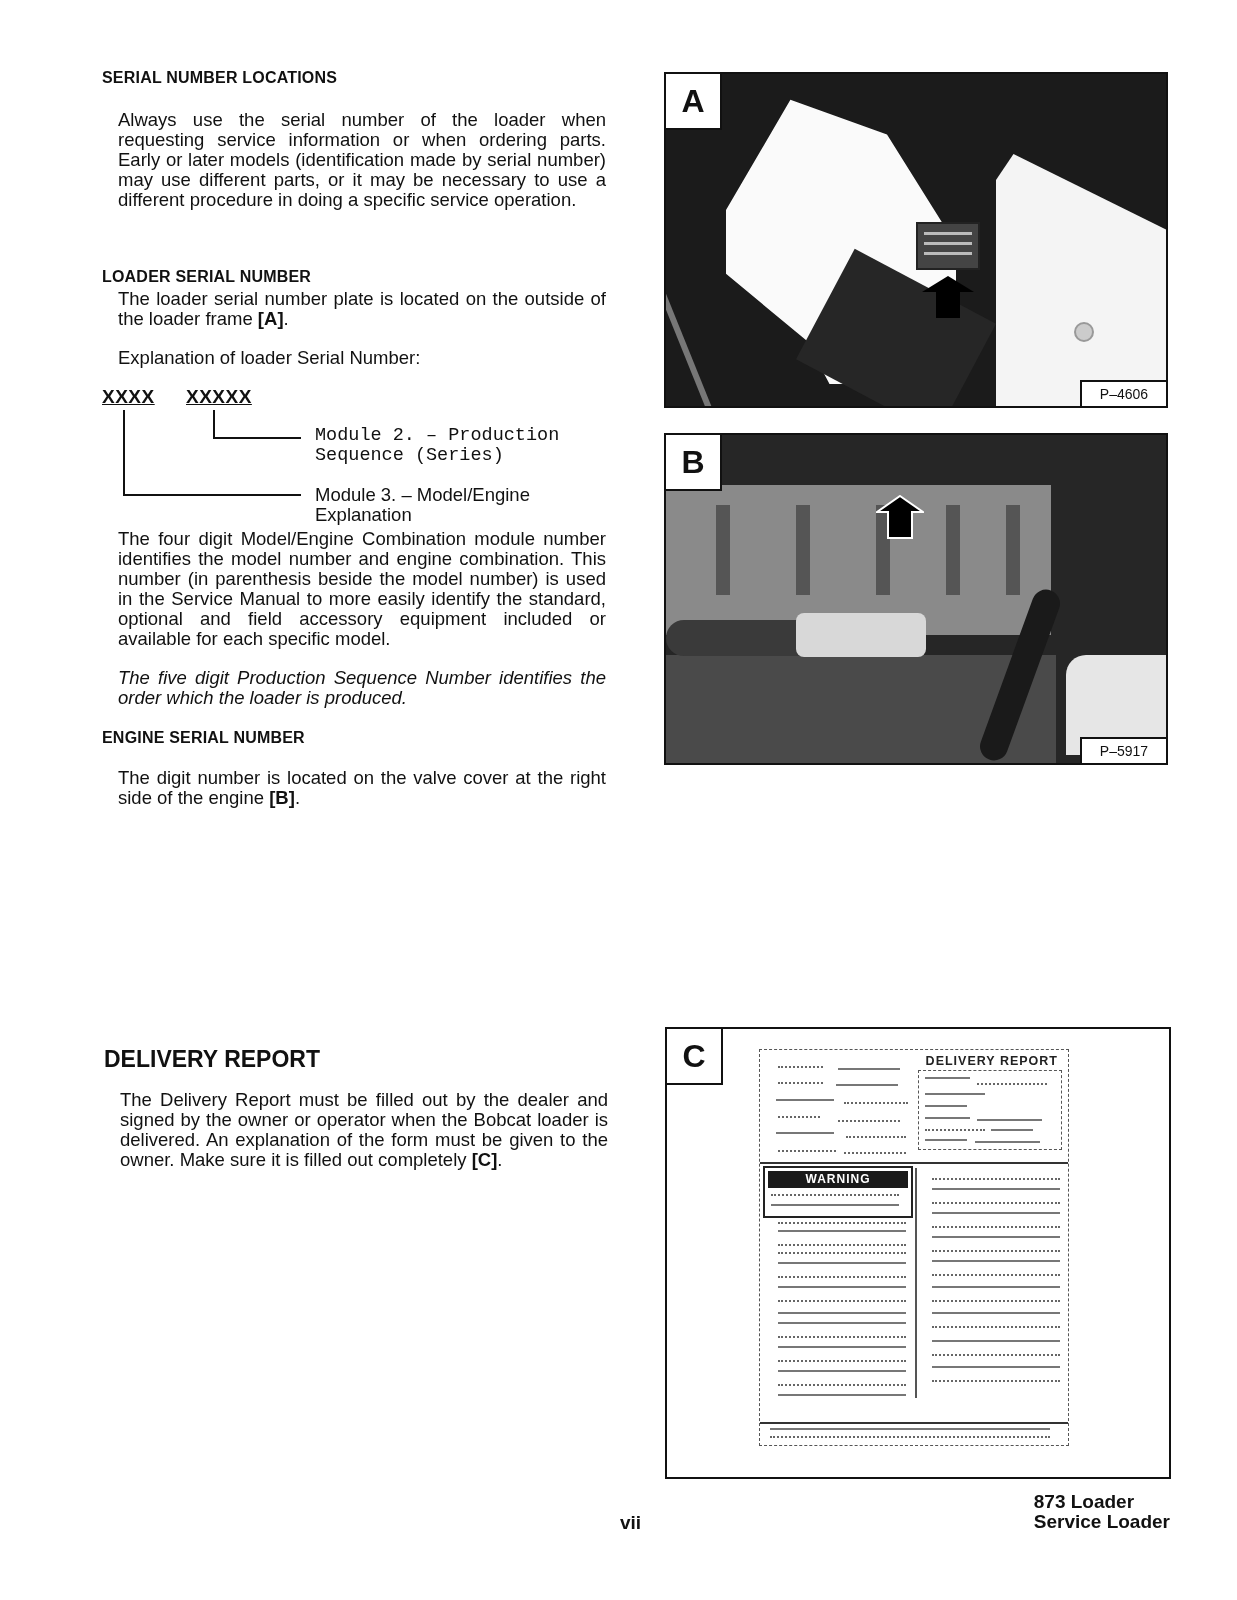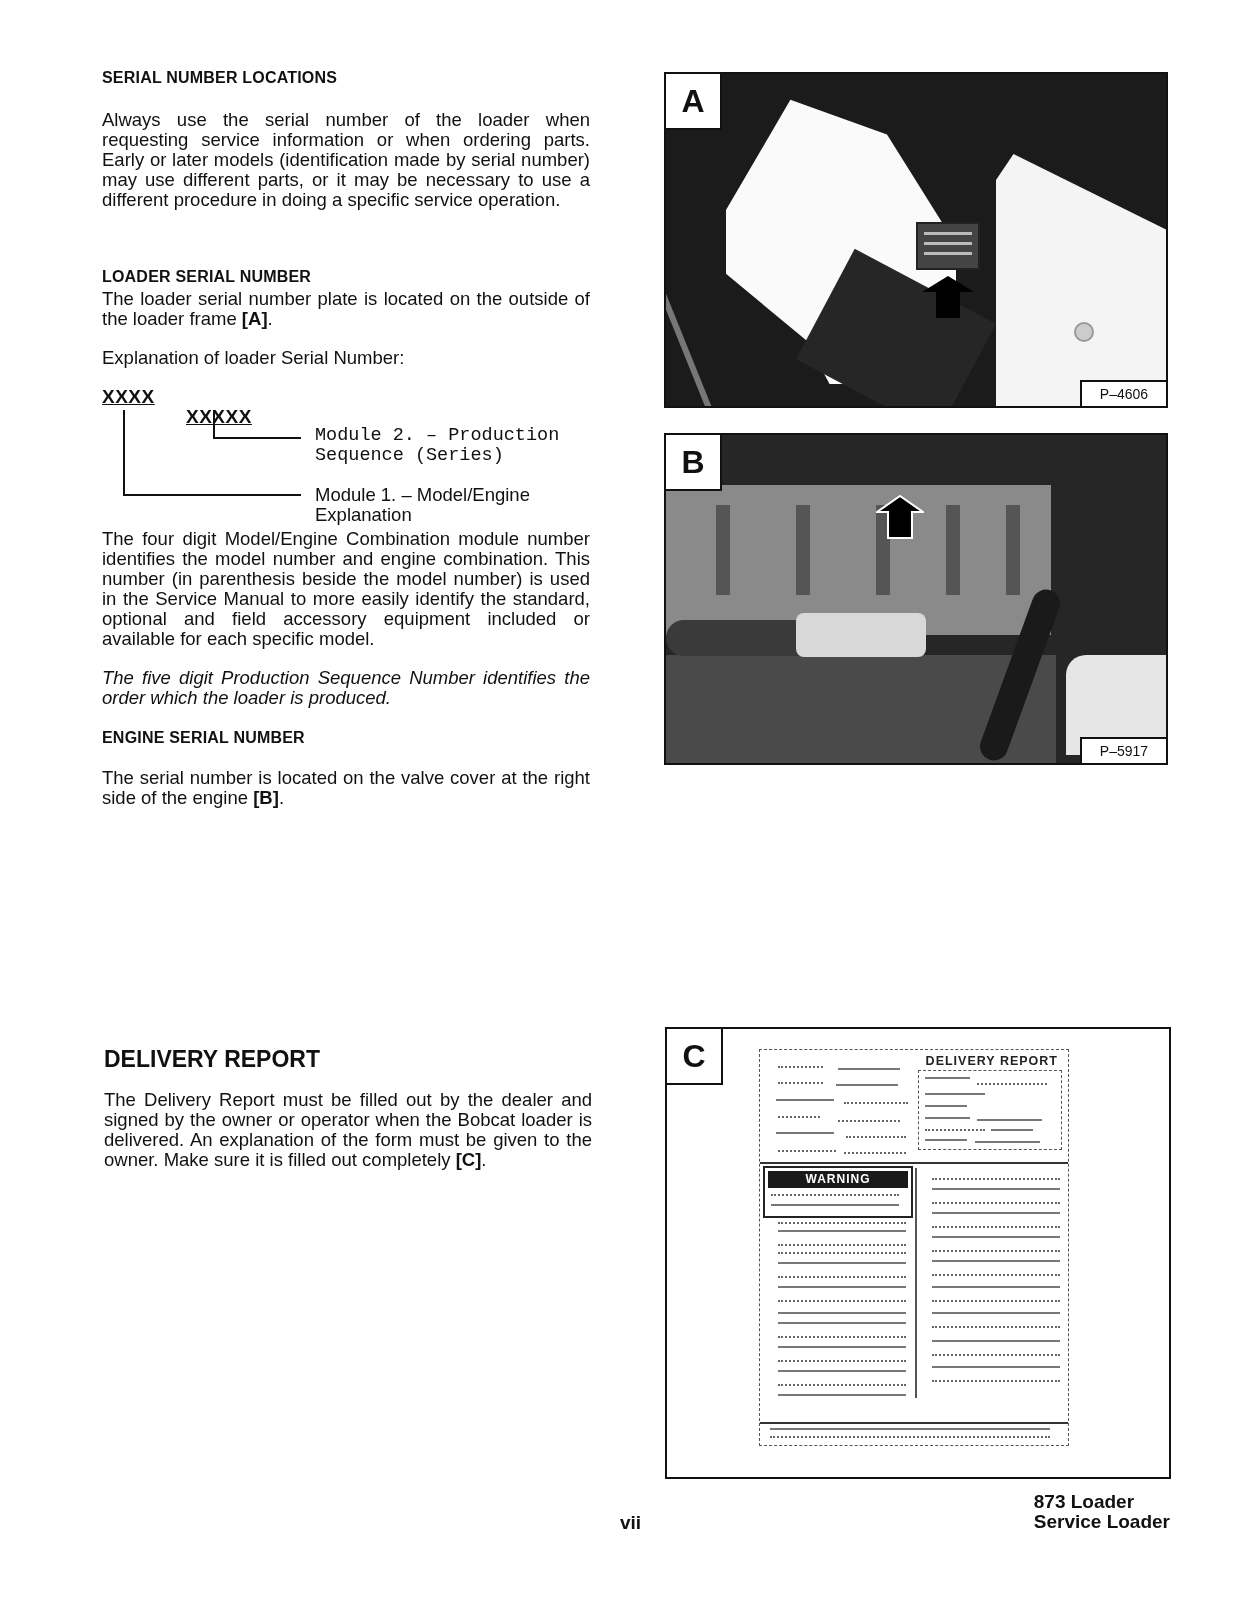--- a/index.html
+++ b/index.html
@@ -8,7 +8,7 @@
   .abs { position:absolute; }
   .h2 { font-weight:bold; font-size:16px; letter-spacing:0.2px; }
   .h1 { font-weight:bold; font-size:23px; }
-  .p { font-size:18.5px; line-height:20px; text-align:justify; }
+  .p { font-size:18.5px; line-height:20px; text-align:justify;margin-left:16px; }
   .p.last { text-align-last:left; }
   .left-col { left:102px; width:488px; }
   b.ref { font-weight:bold; }

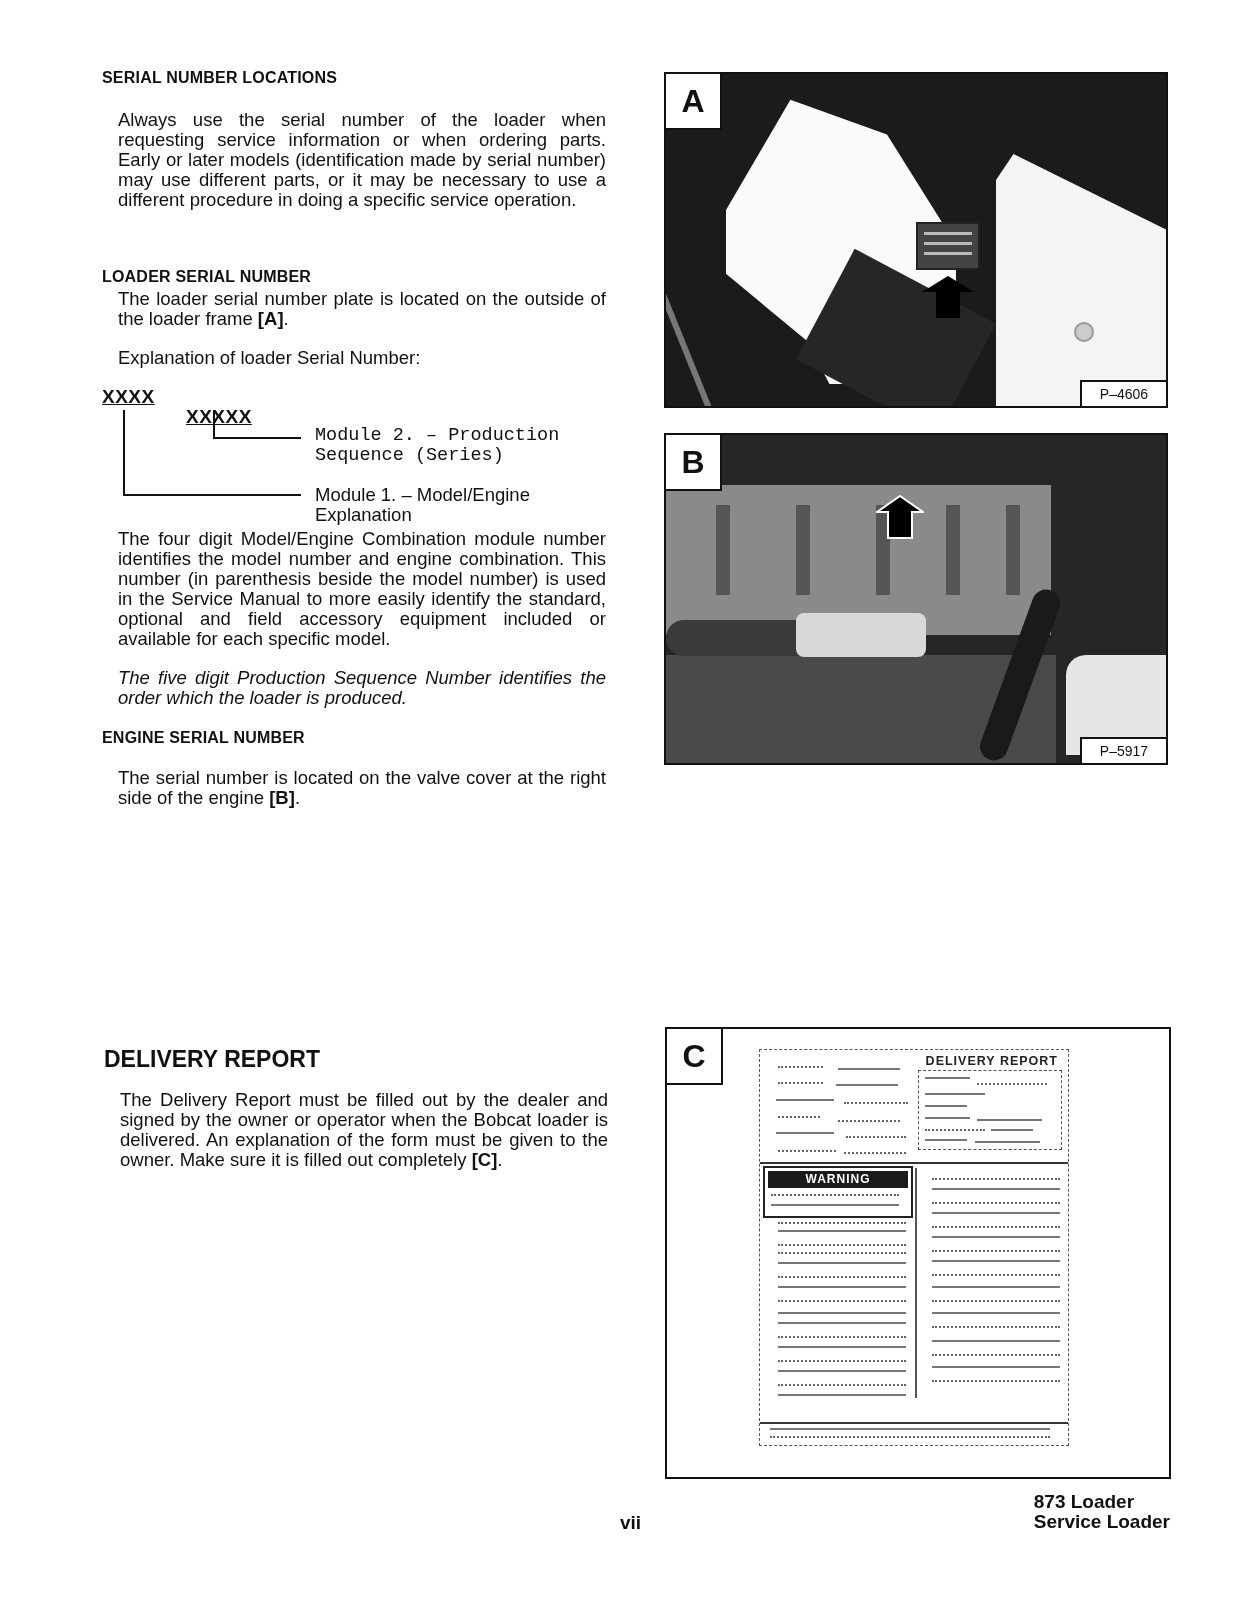--- a/index.html
+++ b/index.html
@@ -81,7 +81,7 @@
 <div class="abs p left-col" style="top:348px;">Explanation of loader Serial Number:</div>
 
 <div class="abs serial-codes" style="left:102px; top:386px;">XXXX</div>
-<div class="abs serial-codes" style="left:186px; top:386px;margin-top:20px;">XXXXX</div>
+<div class="abs serial-codes" style="left:186px; top:386px;">XXXXX</div>
 <div class="line" style="left:213px; top:410px; width:2px; height:28px;"></div>
 <div class="line" style="left:213px; top:437px; width:88px; height:2px;"></div>
 <div class="line" style="left:123px; top:410px; width:2px; height:85px;"></div>

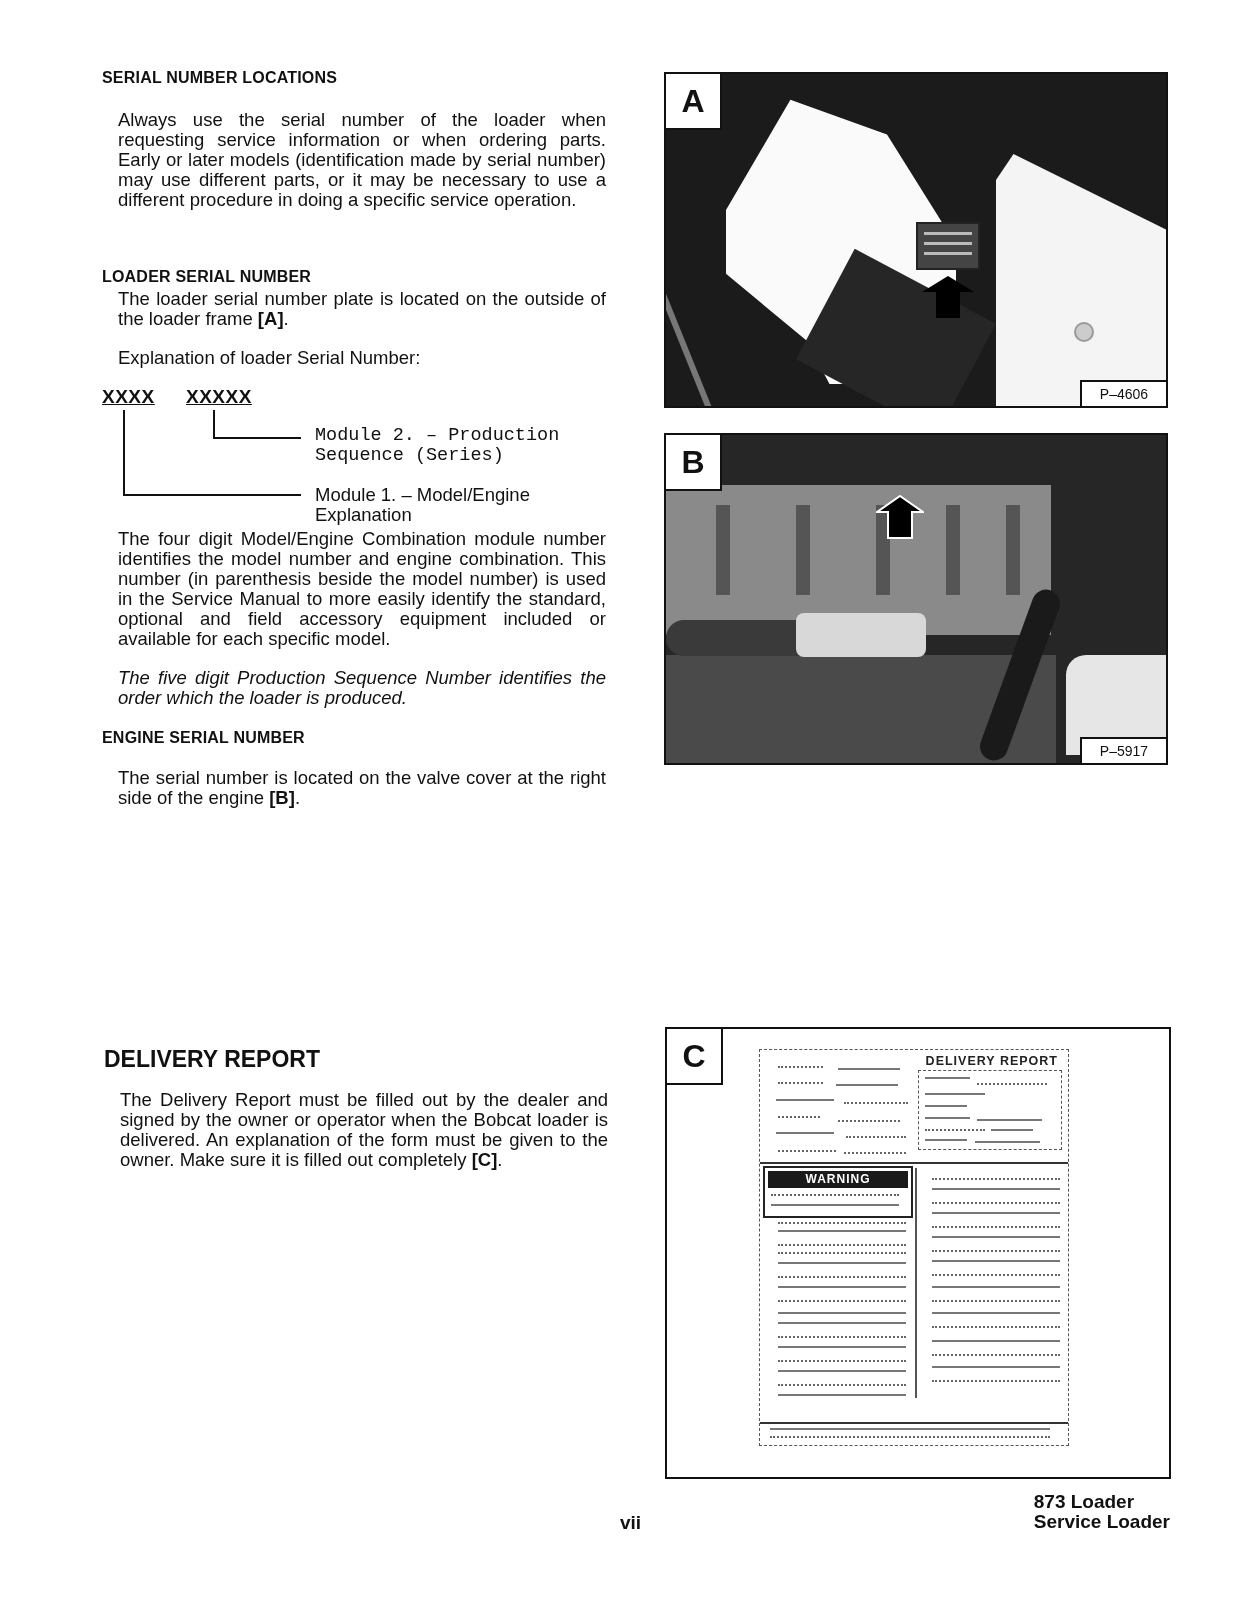--- a/index.html
+++ b/index.html
@@ -91,7 +91,7 @@
   <div>Sequence (Series)</div>
 </div>
 <div class="abs mod" style="left:315px; top:485px;">
-  <div>Module 1. – Model/Engine</div>
+  <div>Module 3. – Model/Engine</div>
   <div>Explanation</div>
 </div>
 

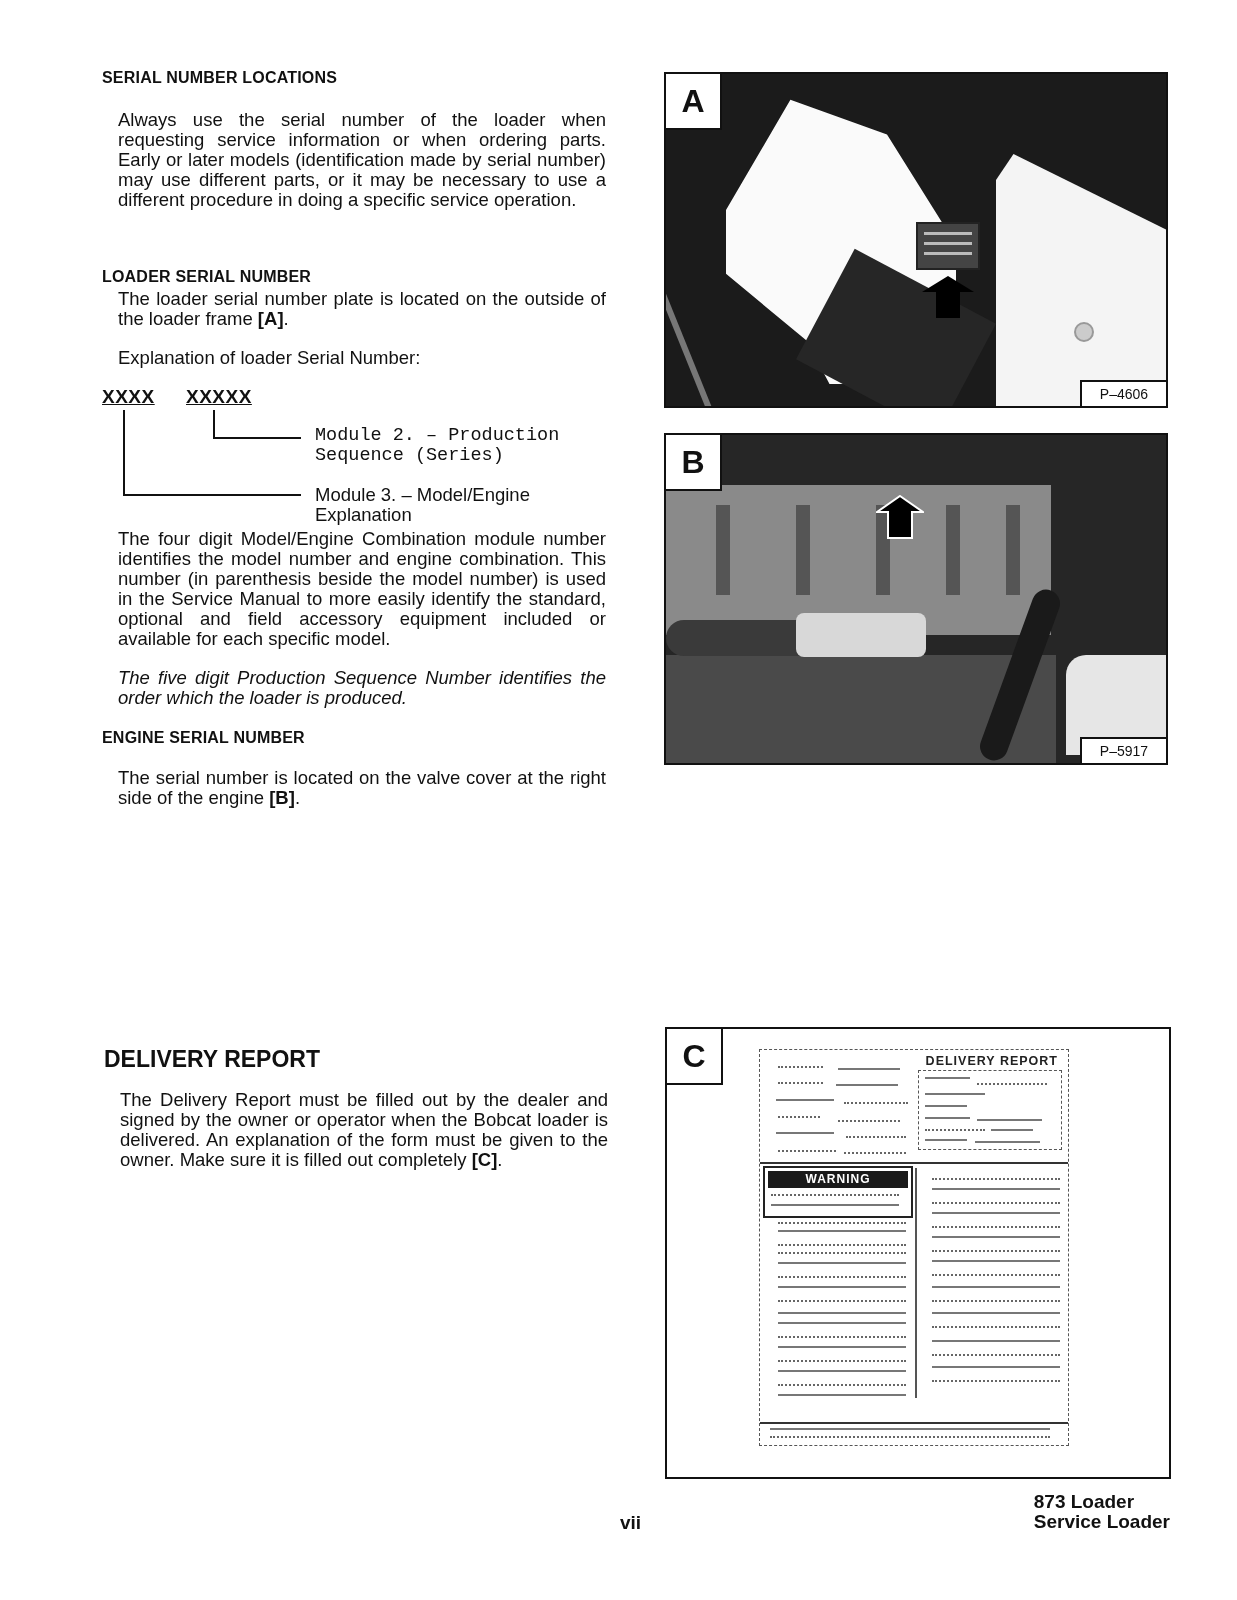--- a/index.html
+++ b/index.html
@@ -100,7 +100,7 @@
 
 <div class="abs h2" style="left:102px; top:729px;">ENGINE SERIAL NUMBER</div>
 <div class="abs p last left-col" style="top:768px;">
-  <span>The serial number is located on the valve cover at the right side of the engine </span><b class="ref">[B]</b><span>.</span>
+  <span>The digit number is located on the valve cover at the right side of the engine </span><b class="ref">[B]</b><span>.</span>
 </div>
 
 <div class="abs h1" style="left:104px; top:1046px;">DELIVERY REPORT</div>

